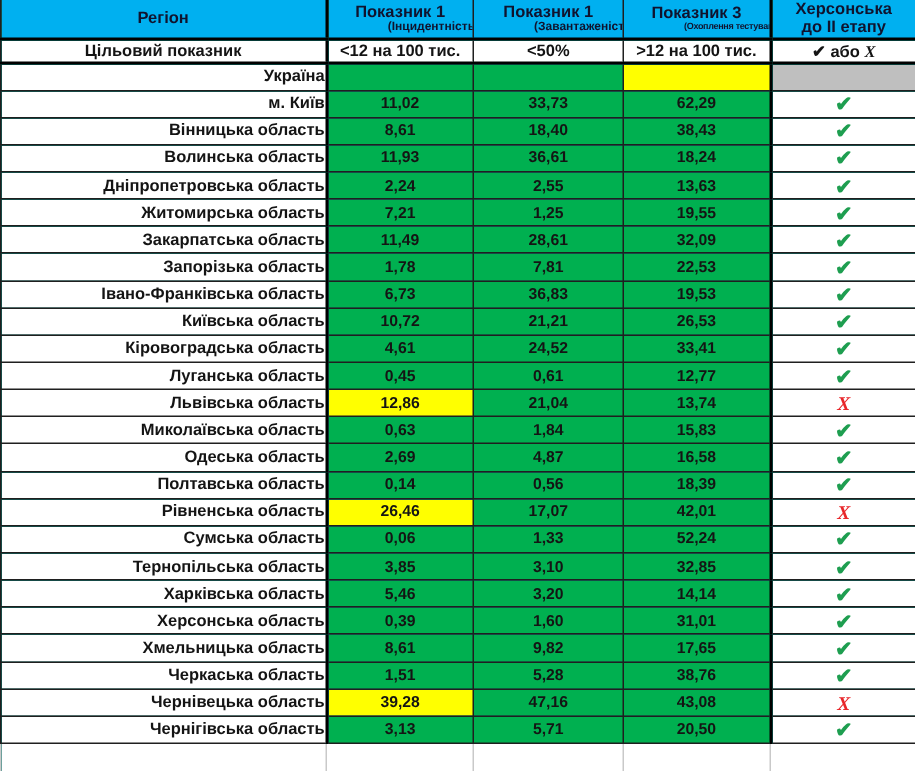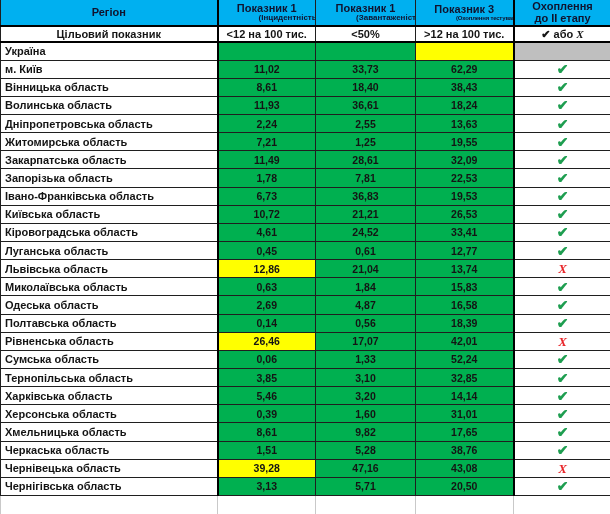--- a/index.html
+++ b/index.html
@@ -100,7 +100,7 @@
           <div class="hs tiny">(Охоплення тестуванням)</div>
         </th>
         <th class="sep-left">
-          <div class="ht">Охоплення</div>
+          <div class="ht">Херсонська</div>
           <div class="ht">до ІІ етапу</div>
         </th>
       </tr>

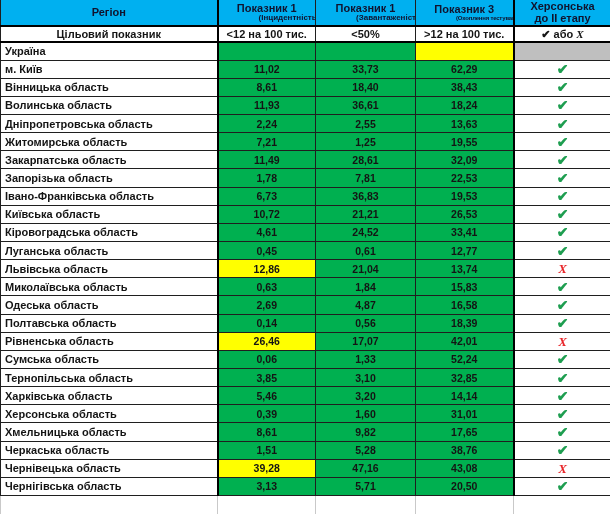--- a/index.html
+++ b/index.html
@@ -47,7 +47,7 @@
   
   tbody tr{height:17.77px;}
   td.region{
-    text-align:left;padding-left:4px;font-size:11px;background:#ffffff;
+    text-align:right;padding-left:4px;font-size:11px;background:#ffffff;
   }
   td.val{font-size:10.5px;}
   td.val.green{background:var(--green);}

